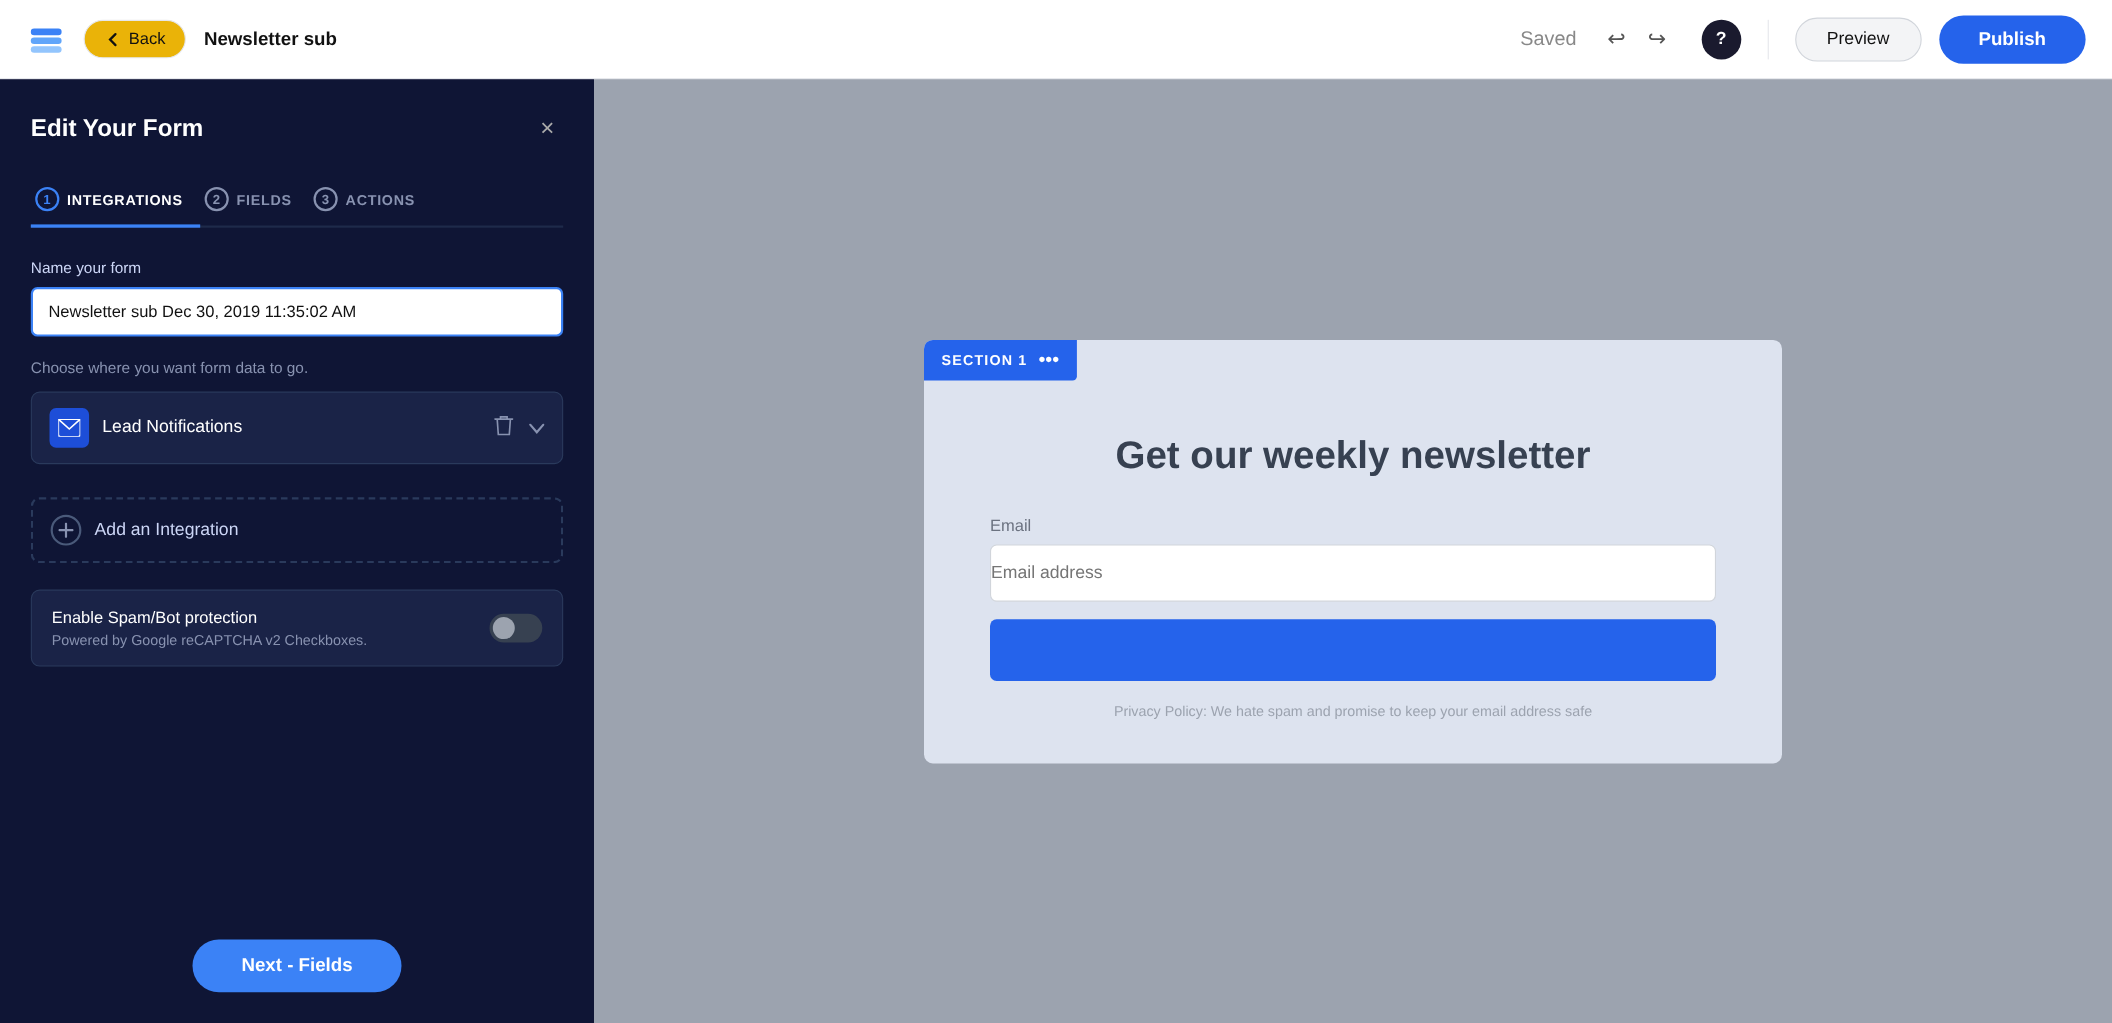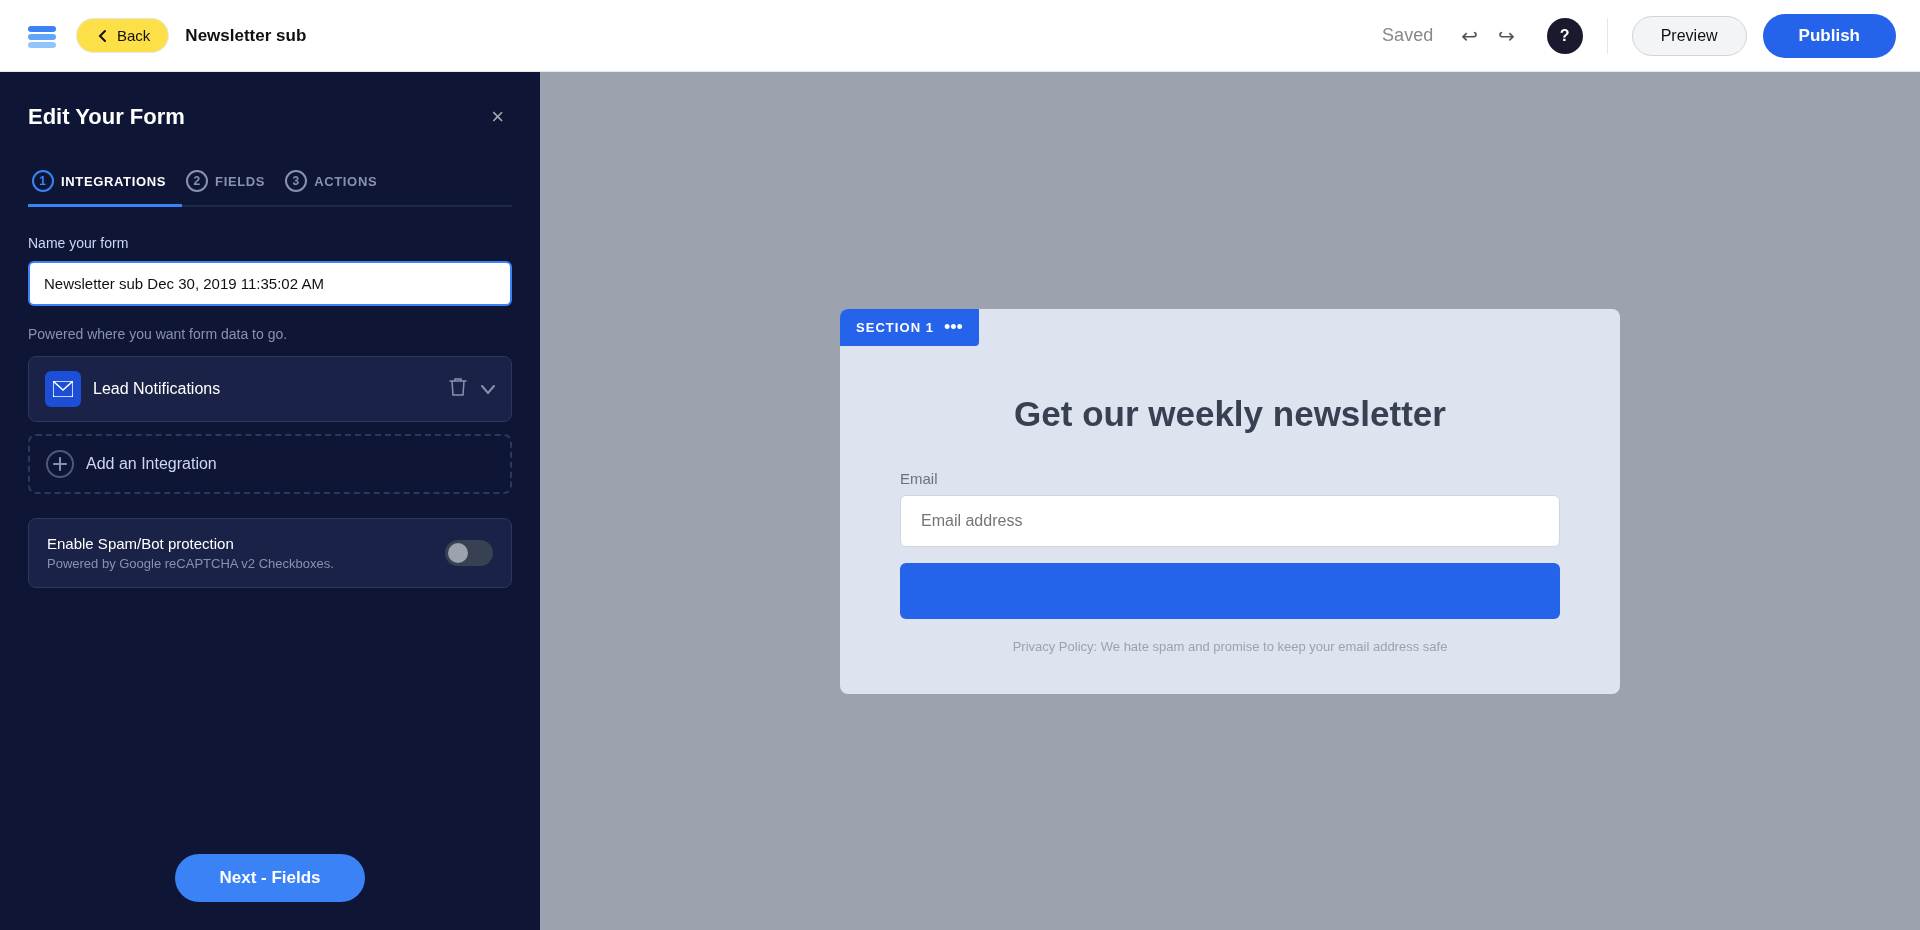--- a/index.html
+++ b/index.html
@@ -14,7 +14,7 @@
     .topnav-logo { width: 36px; height: 36px; flex-shrink: 0; }
     .topnav-back {
       display: flex; align-items: center; gap: 6px;
-      background: #fde047; border: 1px solid #e5e7eb; border-radius: 999px;
+      background: #eab308; border: 1px solid #e5e7eb; border-radius: 999px;
       padding: 8px 18px; cursor: pointer; font-size: 15px; color: #111;
     }
     .topnav-back svg { width: 16px; height: 16px; }

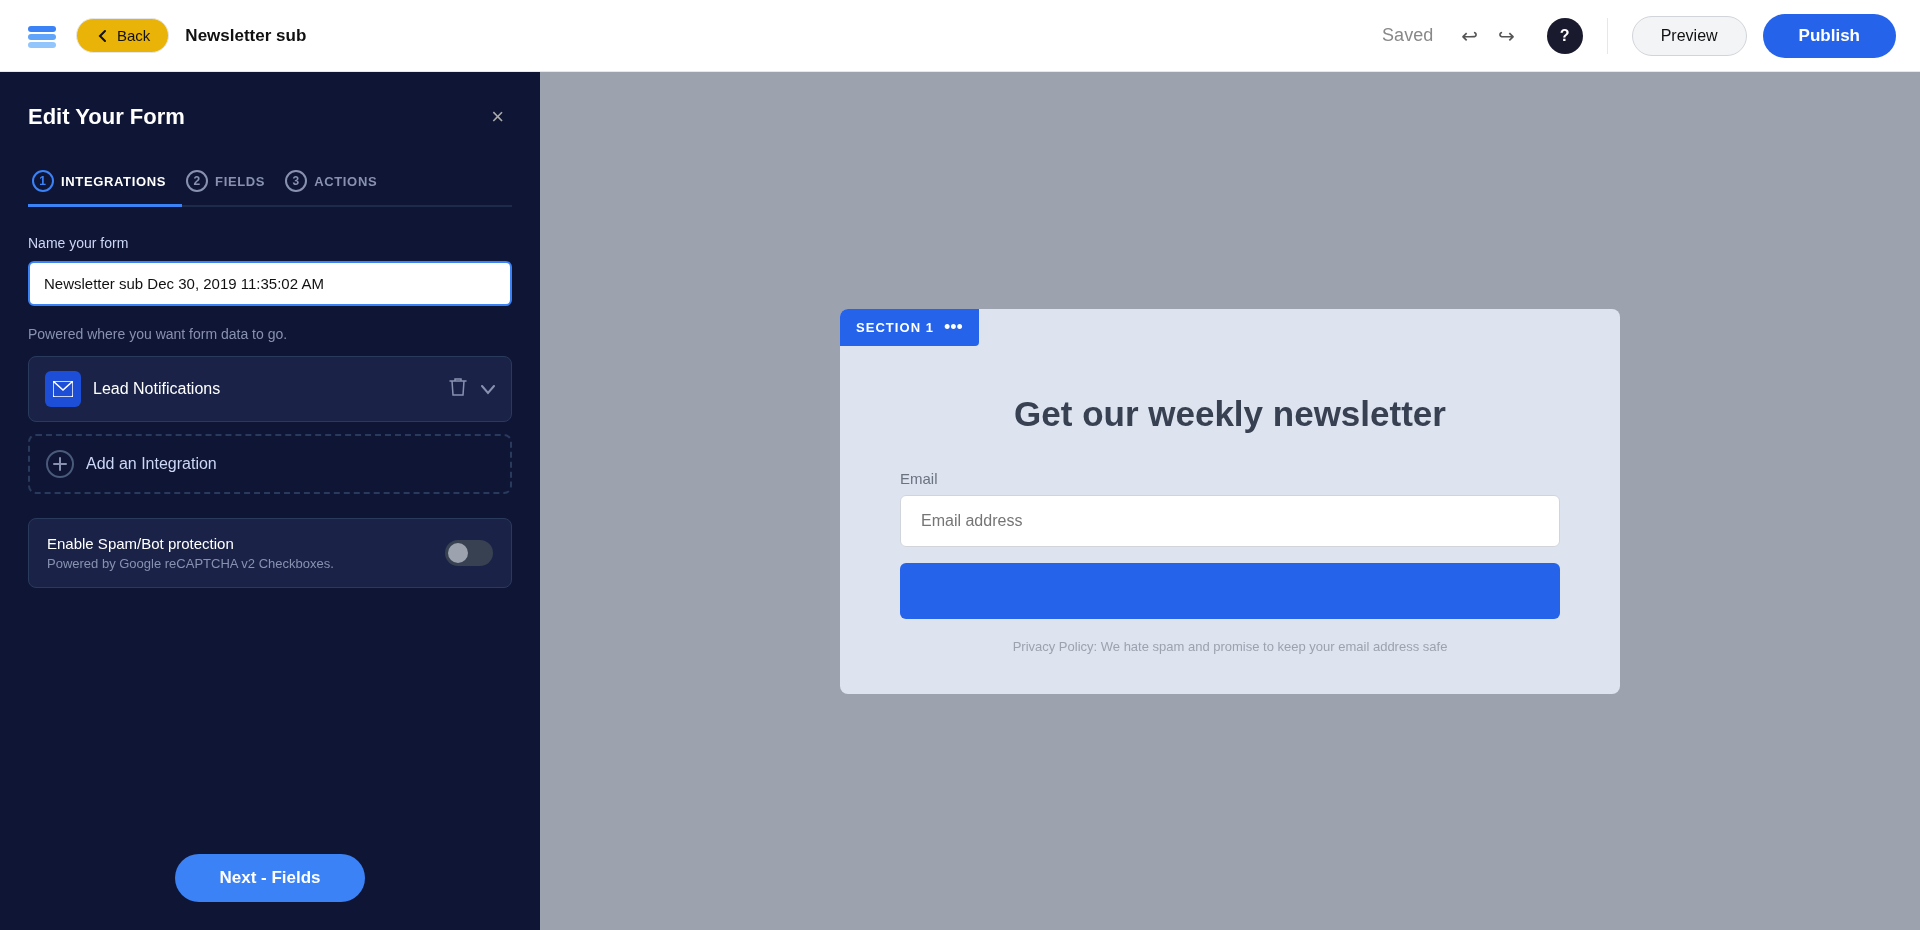--- a/index.html
+++ b/index.html
@@ -267,7 +267,7 @@
       <input class="form-input" type="text" value="Newsletter sub Dec 30, 2019 11:35:02 AM" style="">
     </div>
 
-    <p class="form-sublabel">Powered where you want form data to go.</p>
+    <p class="form-sublabel">Choose where you want form data to go.</p>
 
     <div class="integration-item">
       <div class="integration-icon">

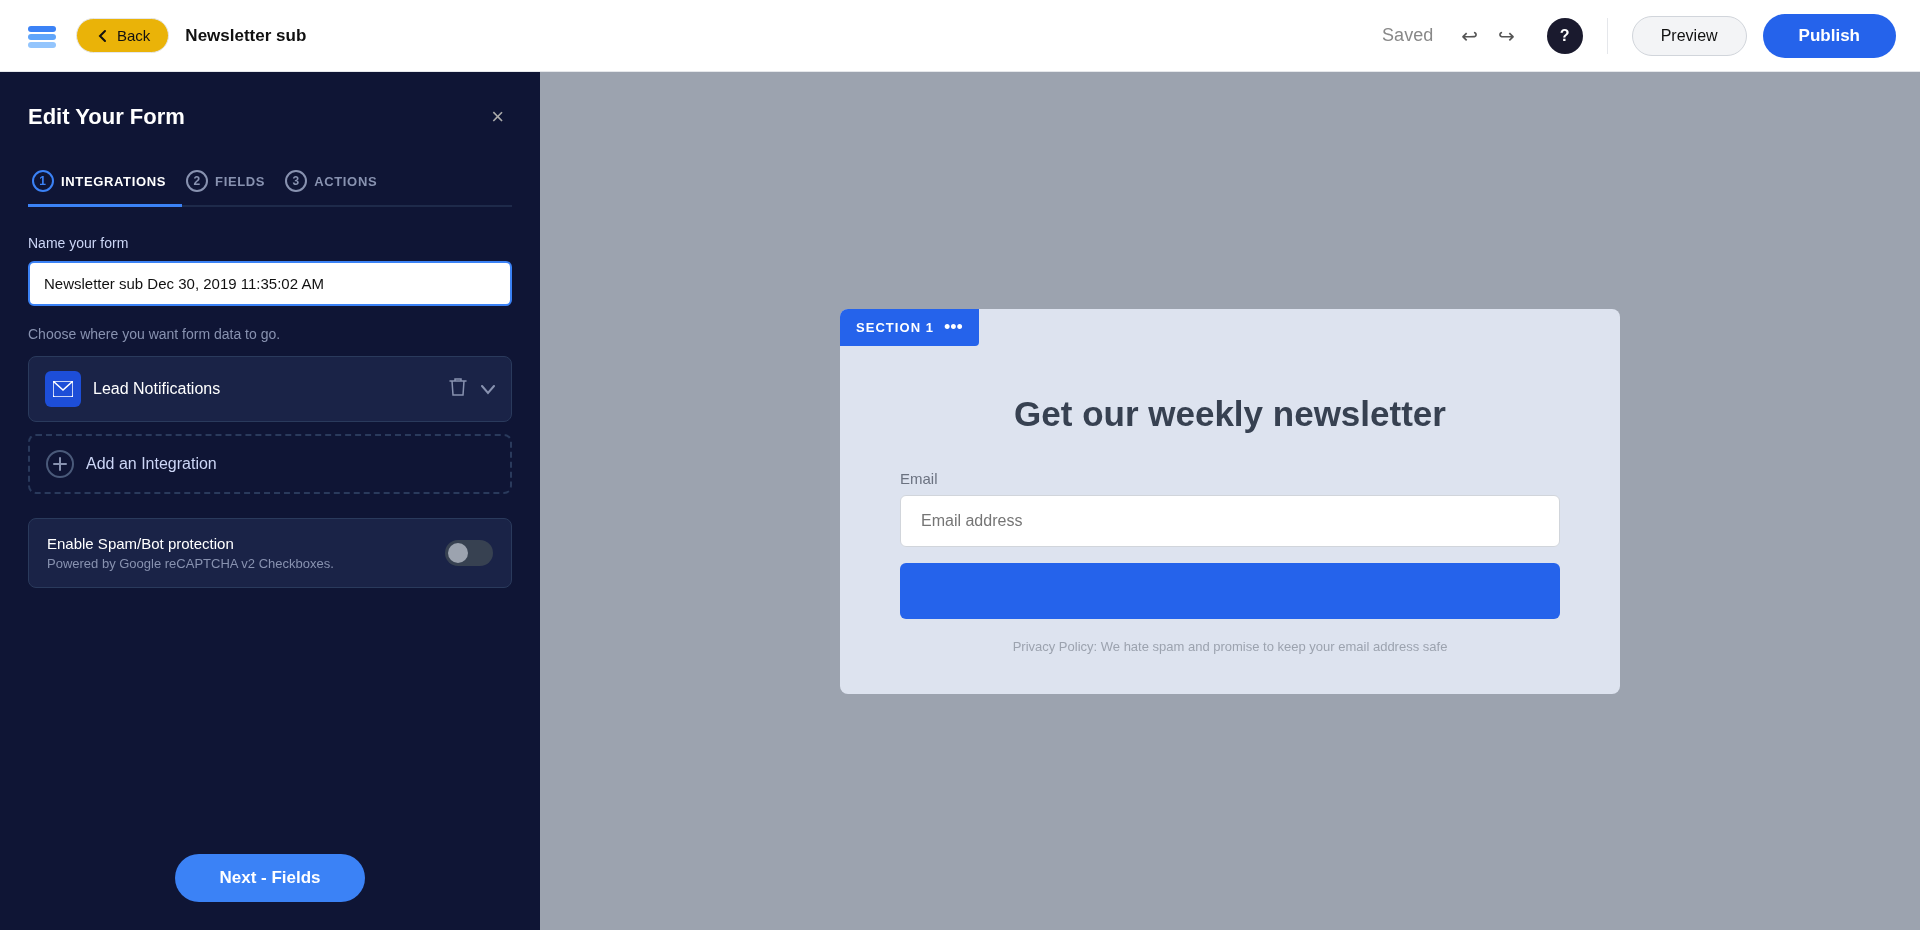--- a/index.html
+++ b/index.html
@@ -90,7 +90,7 @@
     .integration-item {
       background: #1a2347; border: 1px solid #2a3a5c; border-radius: 8px;
       display: flex; align-items: center; padding: 14px 16px; gap: 12px;
-      margin-bottom: 12px; cursor: pointer;
+      margin-bottom: 30px; cursor: pointer;
     }
     .integration-icon {
       width: 36px; height: 36px; background: #1d4ed8; border-radius: 6px;

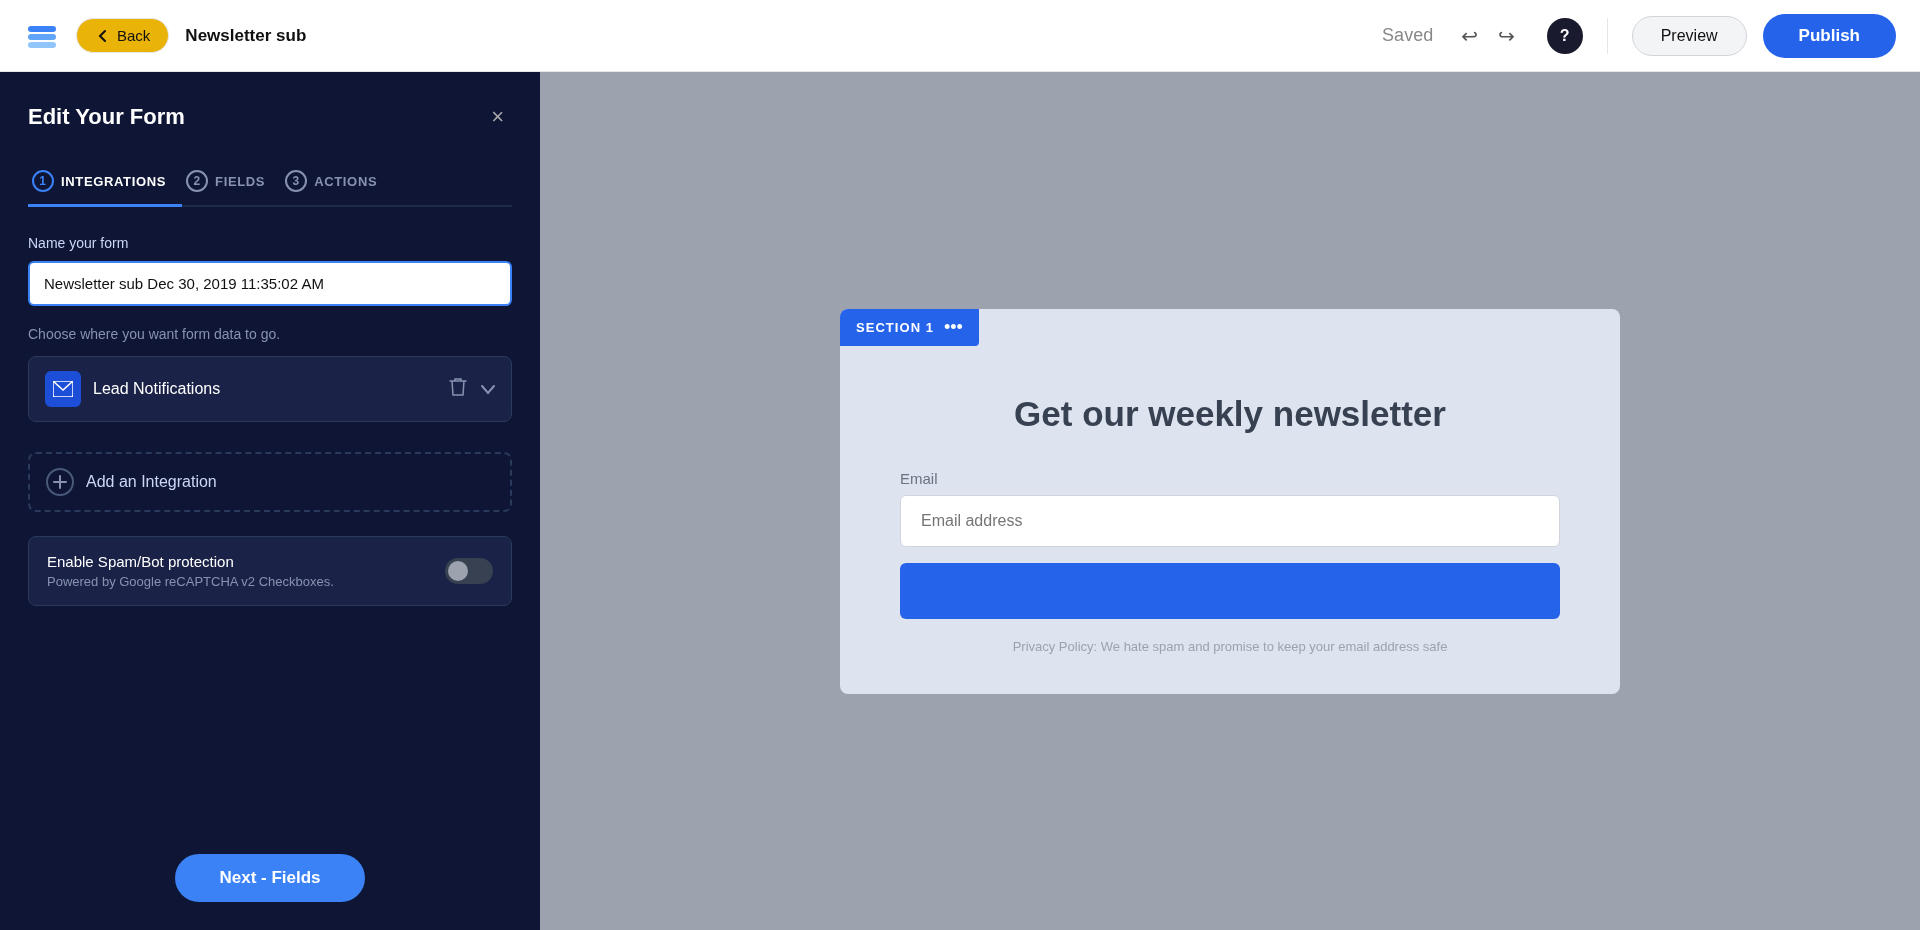--- a/index.html
+++ b/index.html
@@ -168,7 +168,7 @@
     .preview-field-label { font-size: 15px; color: #6b7280; margin-bottom: 8px; display: block; }
     .preview-field-input {
       width: 100%; border: 1.5px solid #d1d5db; border-radius: 6px;
-      padding: 16px 20px; font-size: 16px; color: #9ca3af; background: #fff;
+      padding: 16px 0; font-size: 16px; color: #9ca3af; background: #fff;
       outline: none;
     }
     .preview-btn-row { position: relative; margin-top: 8px; }

